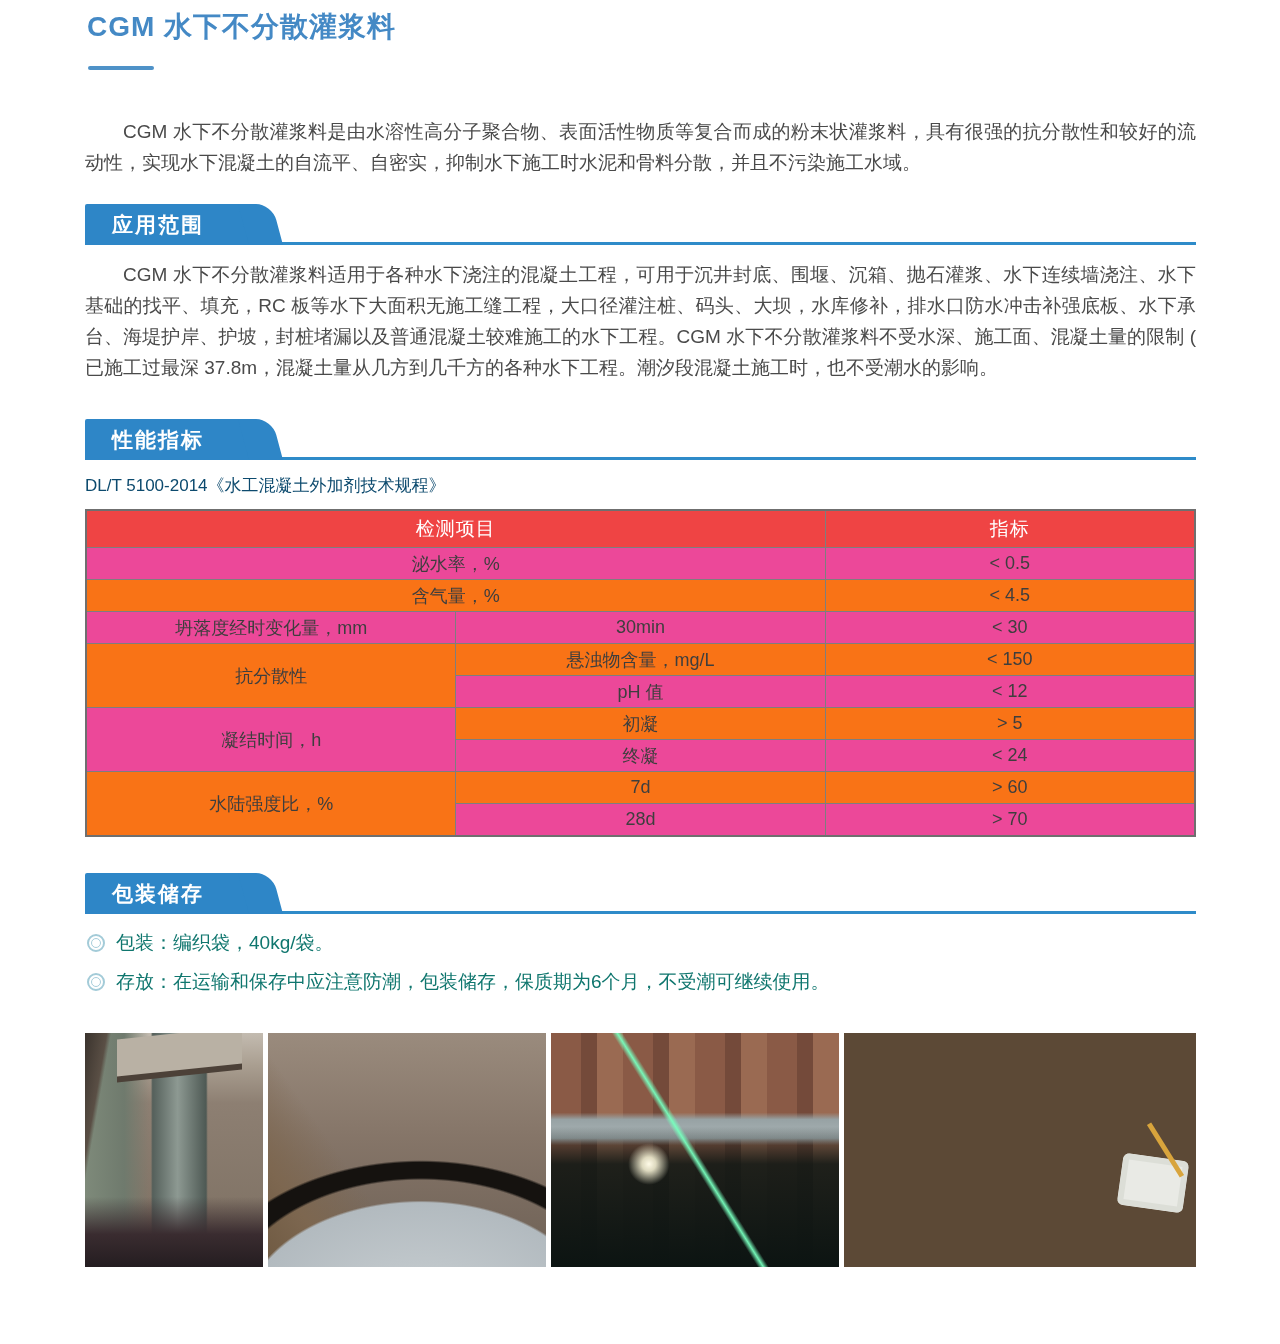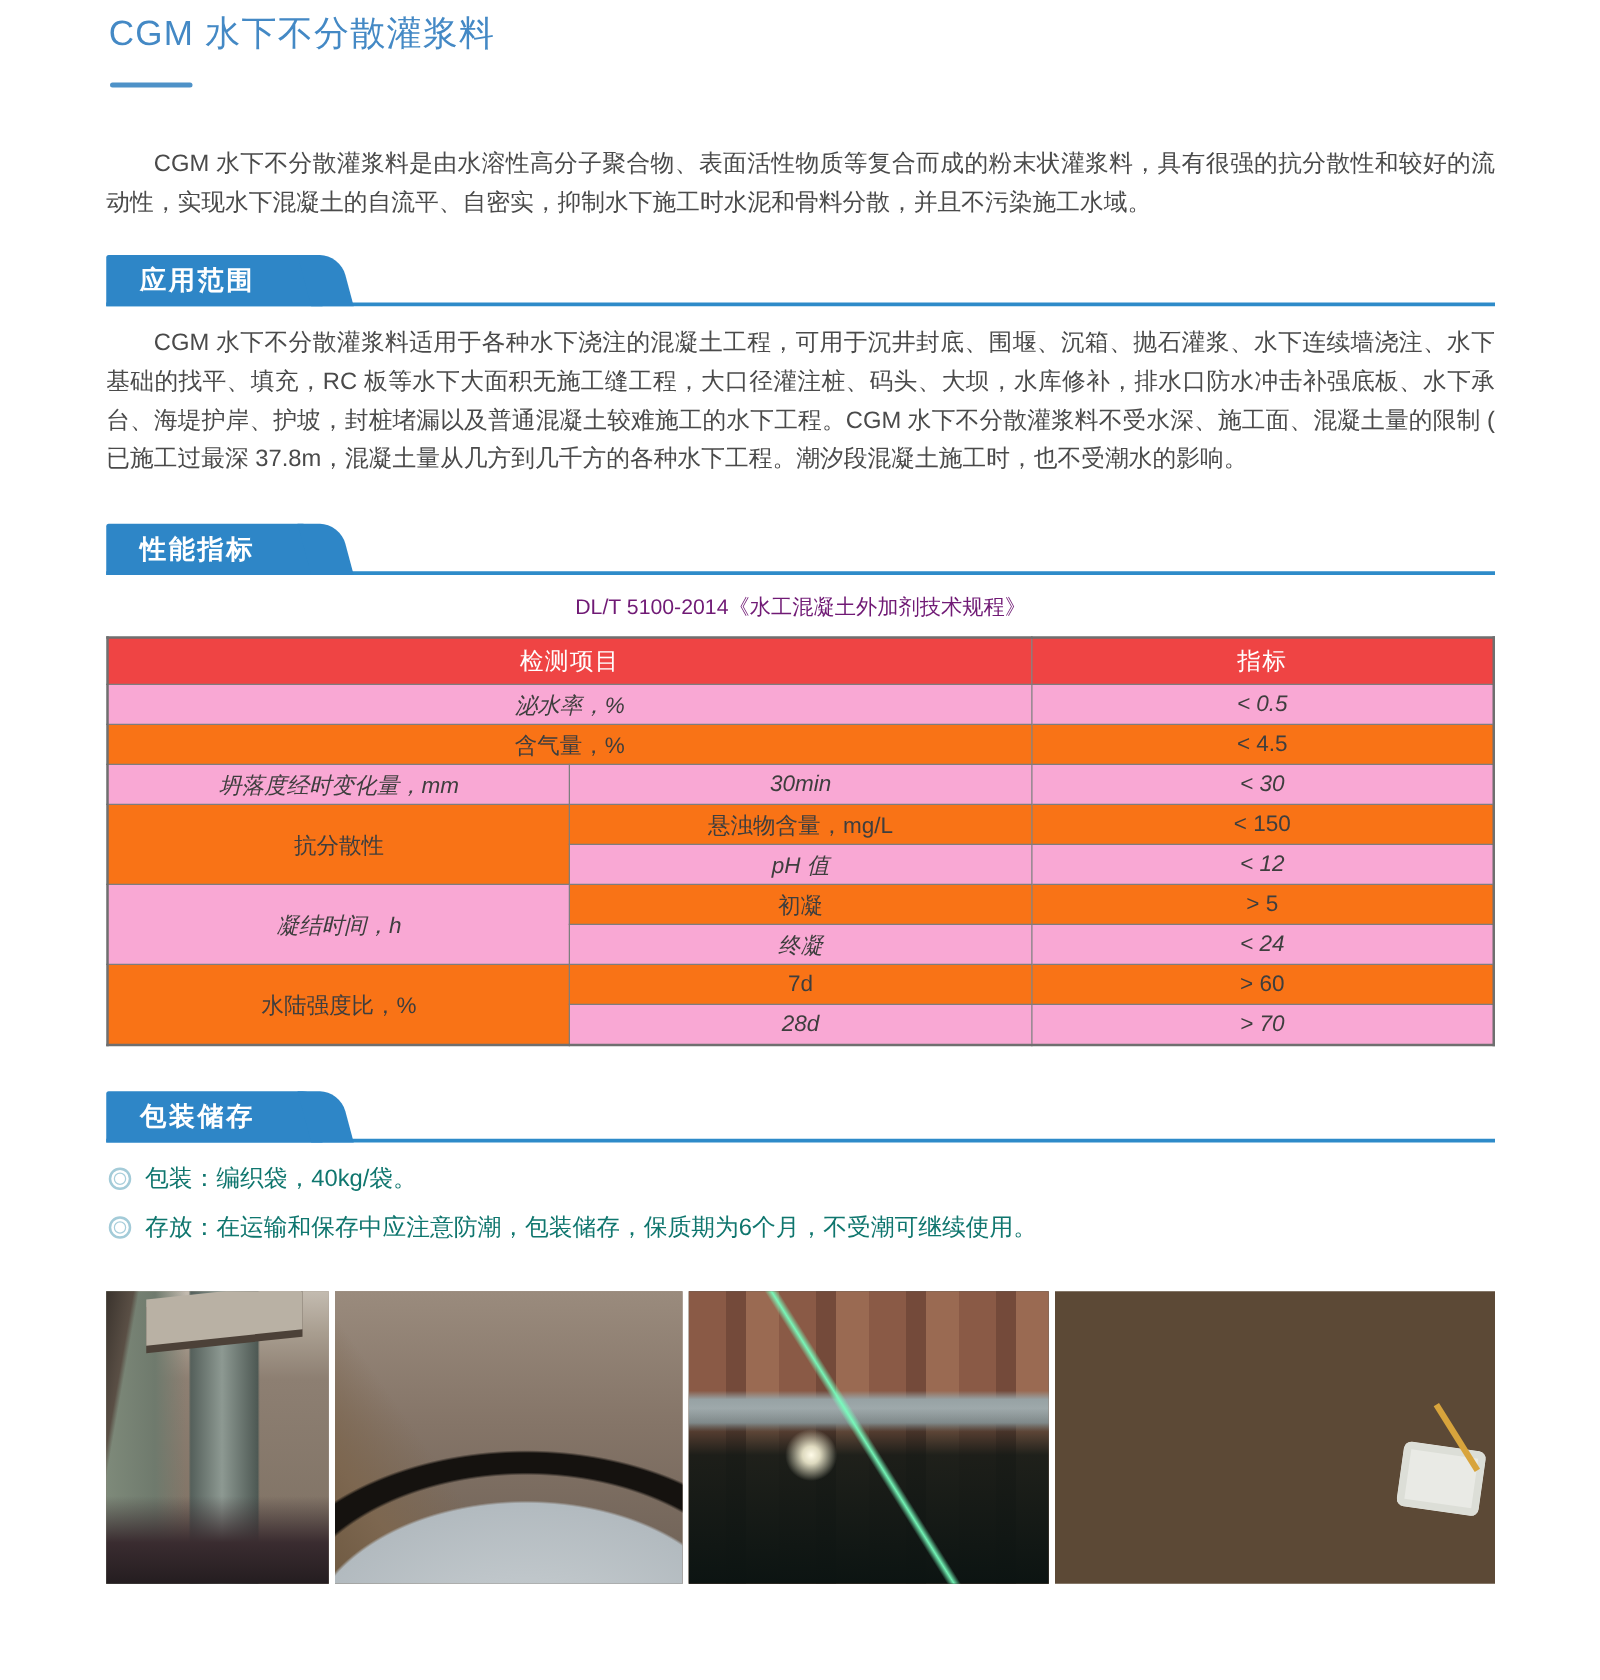--- a/index.html
+++ b/index.html
@@ -7,7 +7,7 @@
   .page{width:1111px;margin-left:85px;padding-top:6px;}
 
   
-  .doc-title{margin:2px 0 0 2px;font-size:28px;line-height:38px;font-weight:normal;color:#4489c5;letter-spacing:1px;}
+  .doc-title{margin:2px 0 0 2px;font-size:28px;line-height:38px;font-weight:bold;color:#4489c5;letter-spacing:1px;}
   .title-rule{width:66px;height:4px;background:#4e92c8;border-radius:2px;margin:20px 0 0 3px;}
 
   

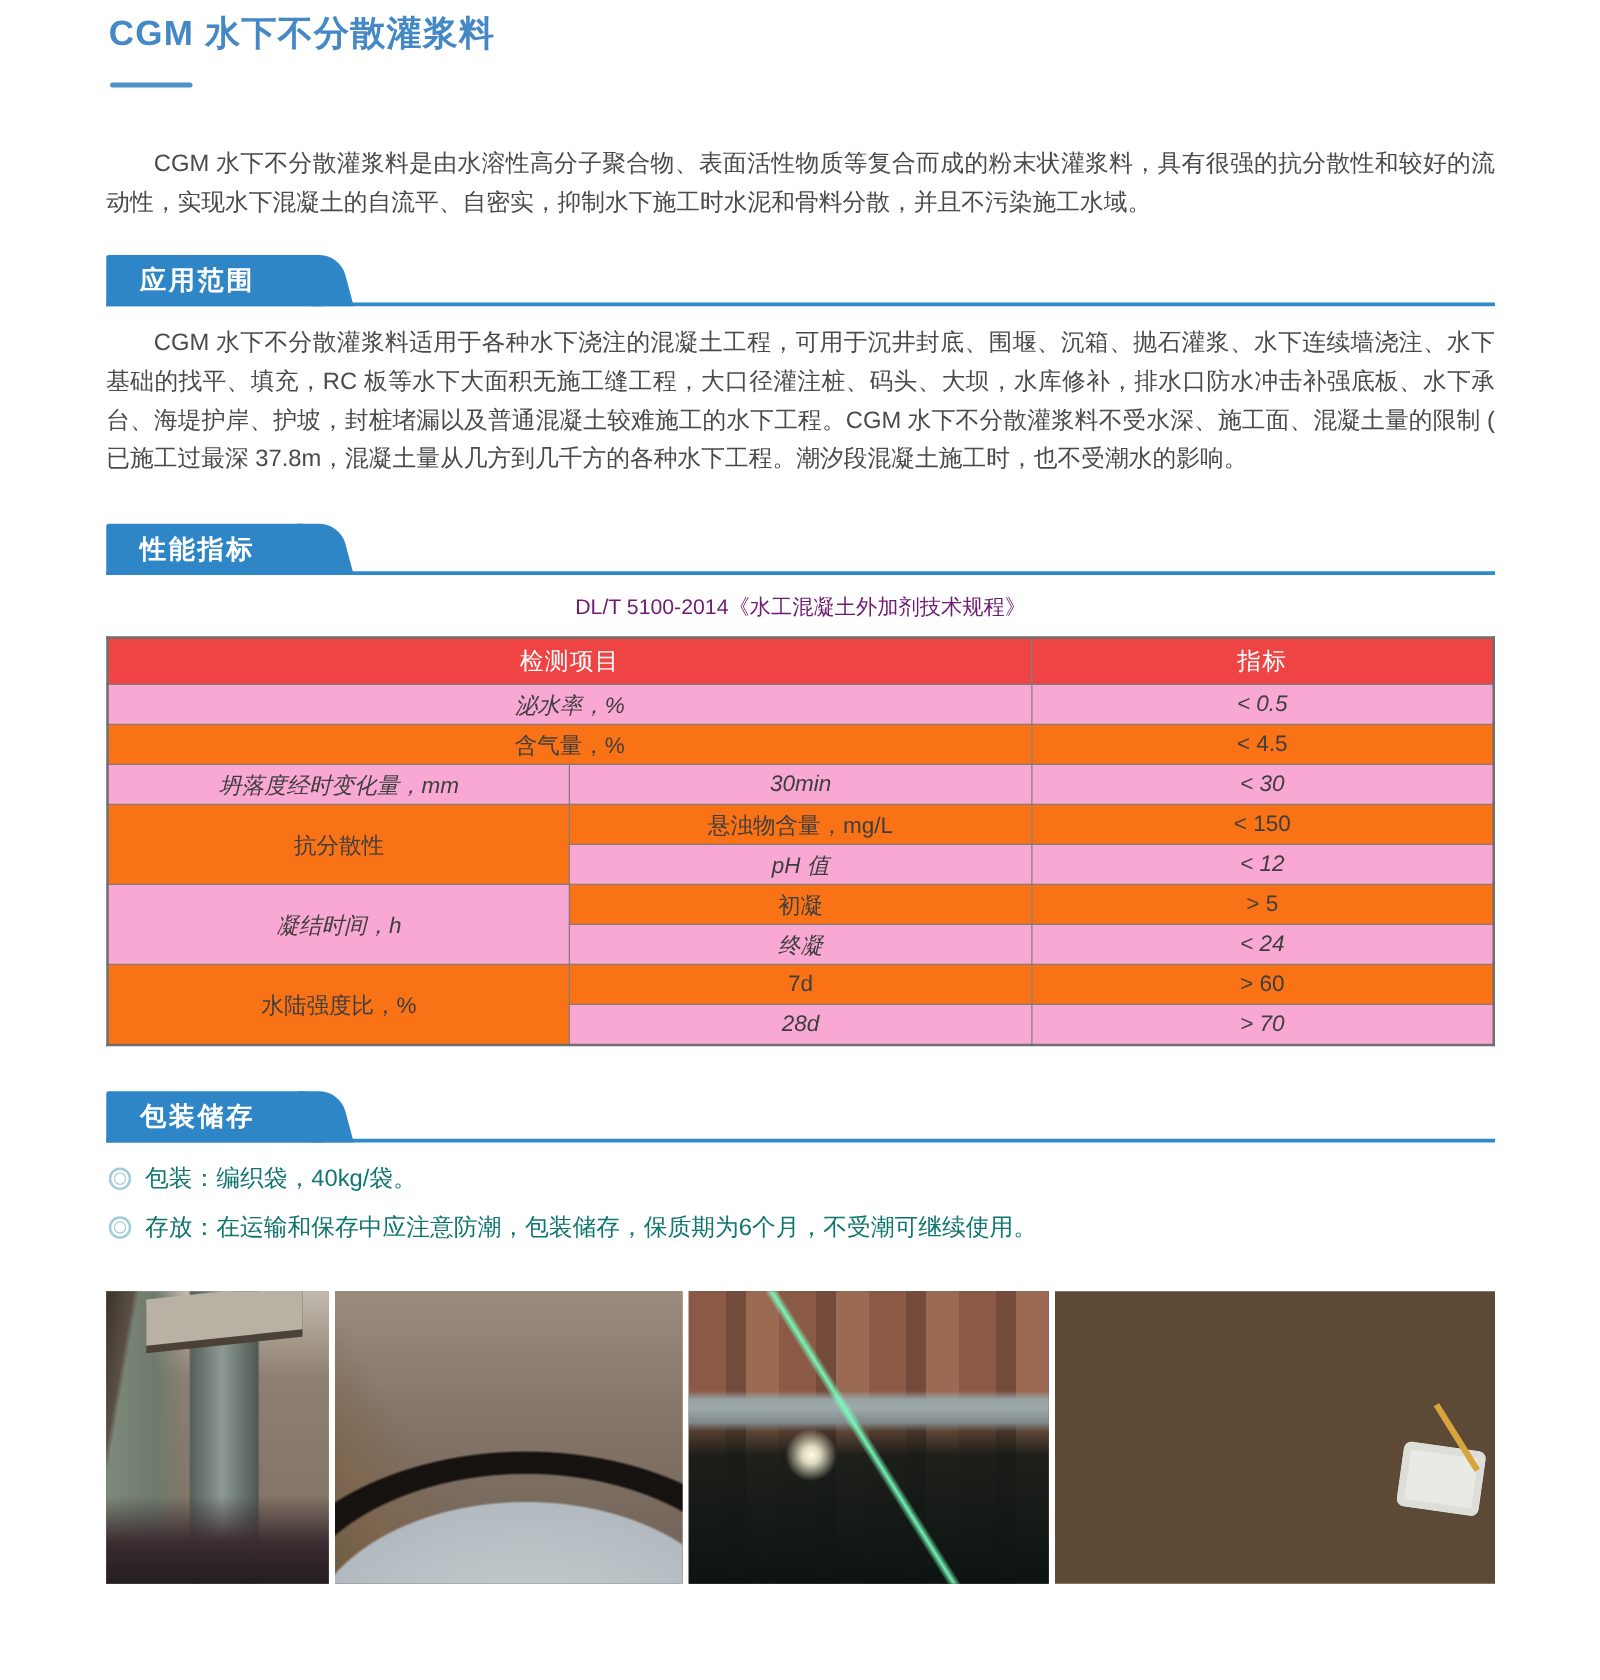--- a/index.html
+++ b/index.html
@@ -28,7 +28,7 @@
   .badge-label{color:#ffffff;font-size:21px;font-weight:bold;letter-spacing:2px;}
 
   
-  .tbl-caption{margin-top:14px;text-align:center;font-size:17px;color:#701a75;}
+  .tbl-caption{margin-top:14px;font-size:17px;color:#0c4a6e;}
 
   
   table.perf{width:100%;margin-top:12px;border-collapse:collapse;table-layout:fixed;

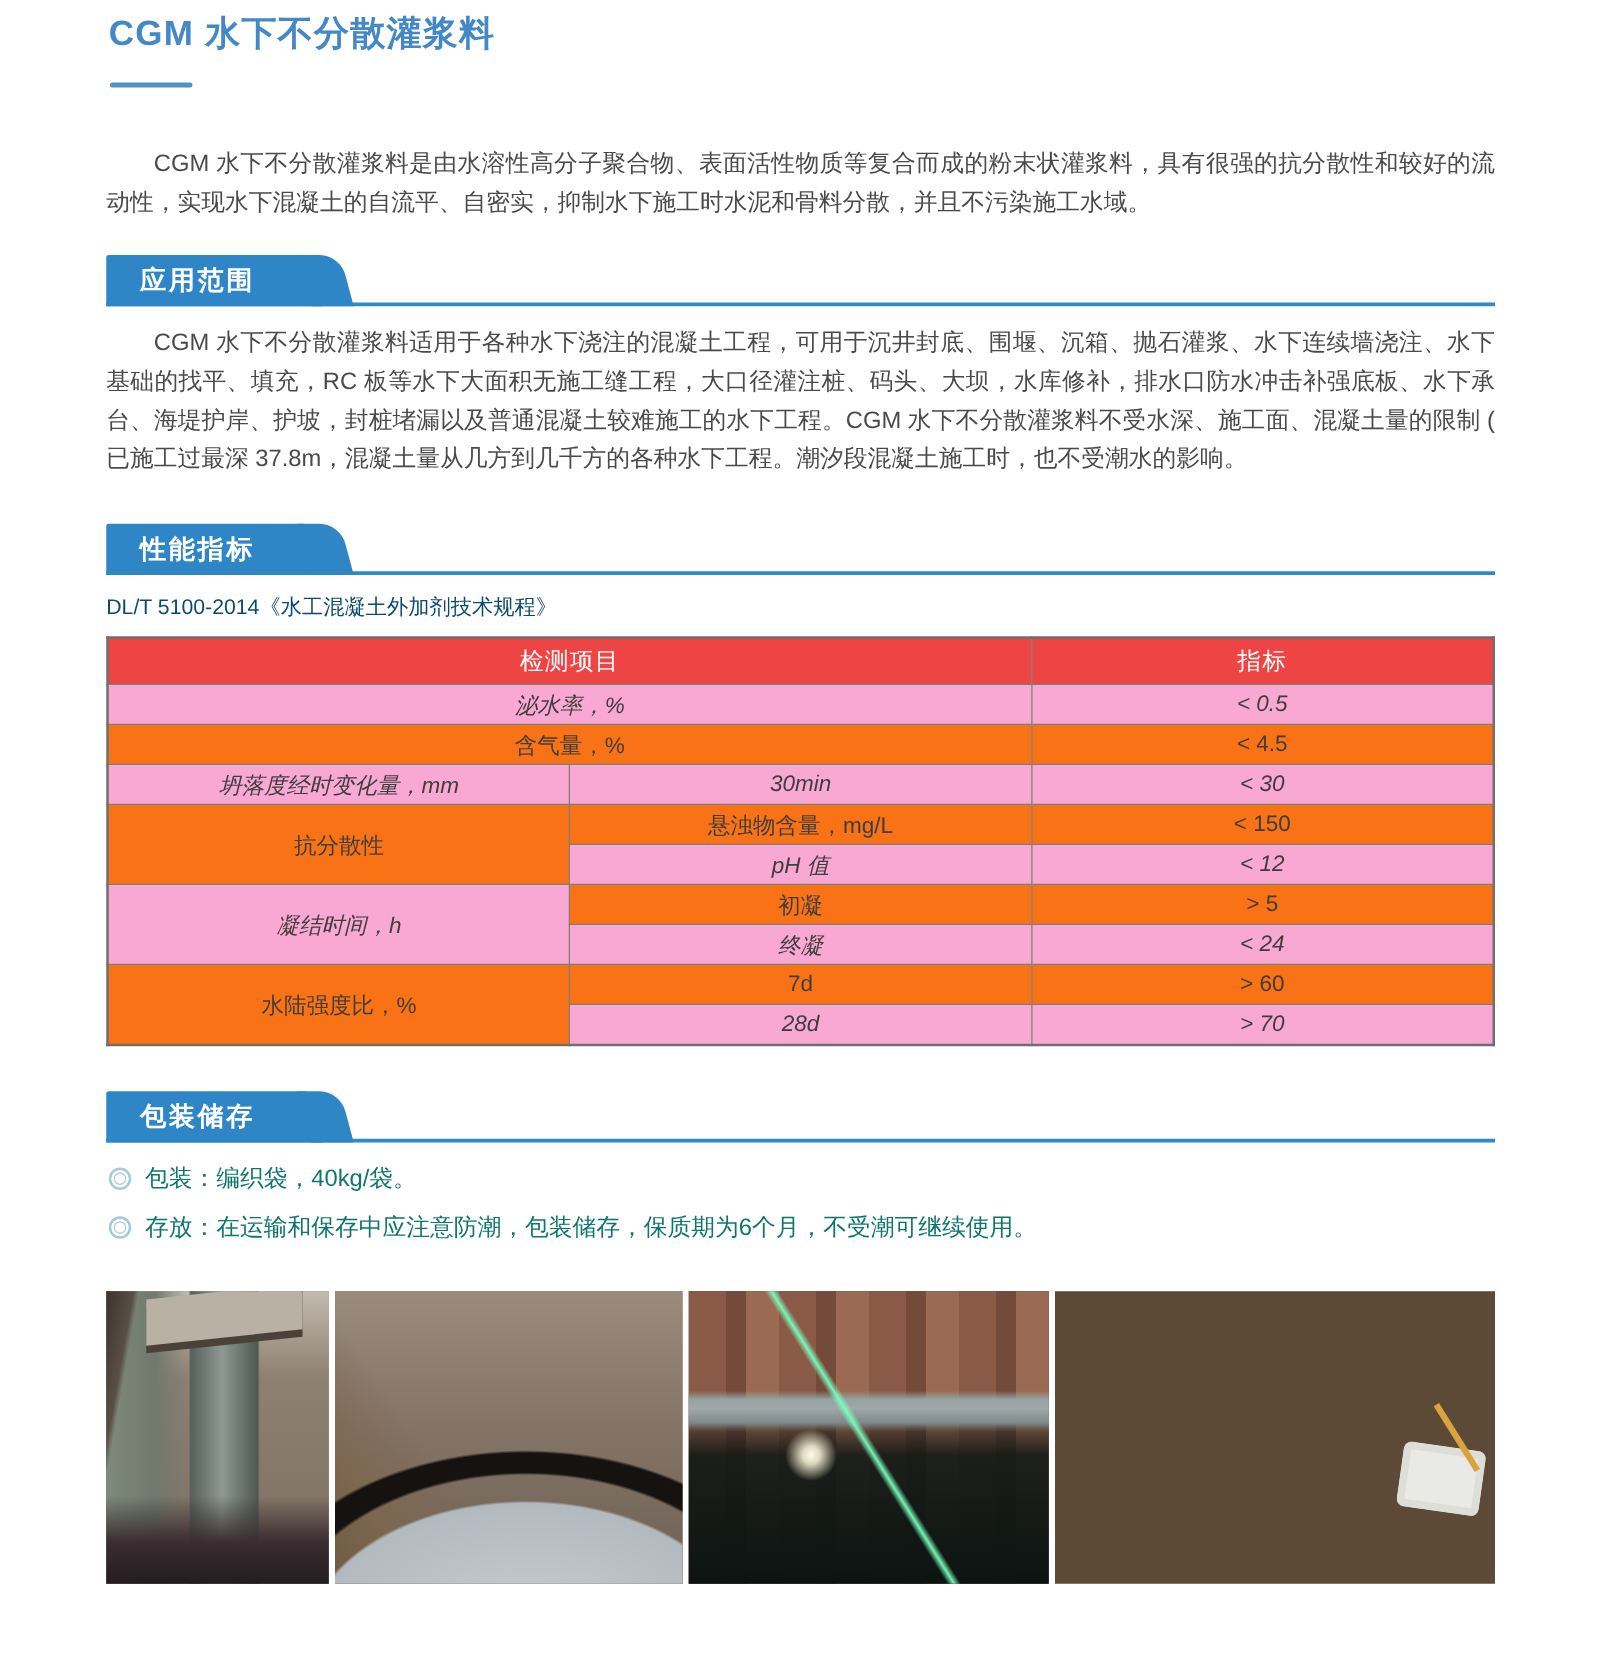--- a/index.html
+++ b/index.html
@@ -36,7 +36,7 @@
   table.perf th,table.perf td{border:1px solid #7e7e7e;text-align:center;padding:0;}
   table.perf th{height:36px;background:#ef4444;color:#ffffff;font-weight:normal;font-size:19px;letter-spacing:1px;}
   table.perf td{height:31px;}
-  td.gray{background:#f9a8d4;font-style:italic;}
+  td.gray{background:#ec4899;}
   td.white{background:#f97316;}
 
   

